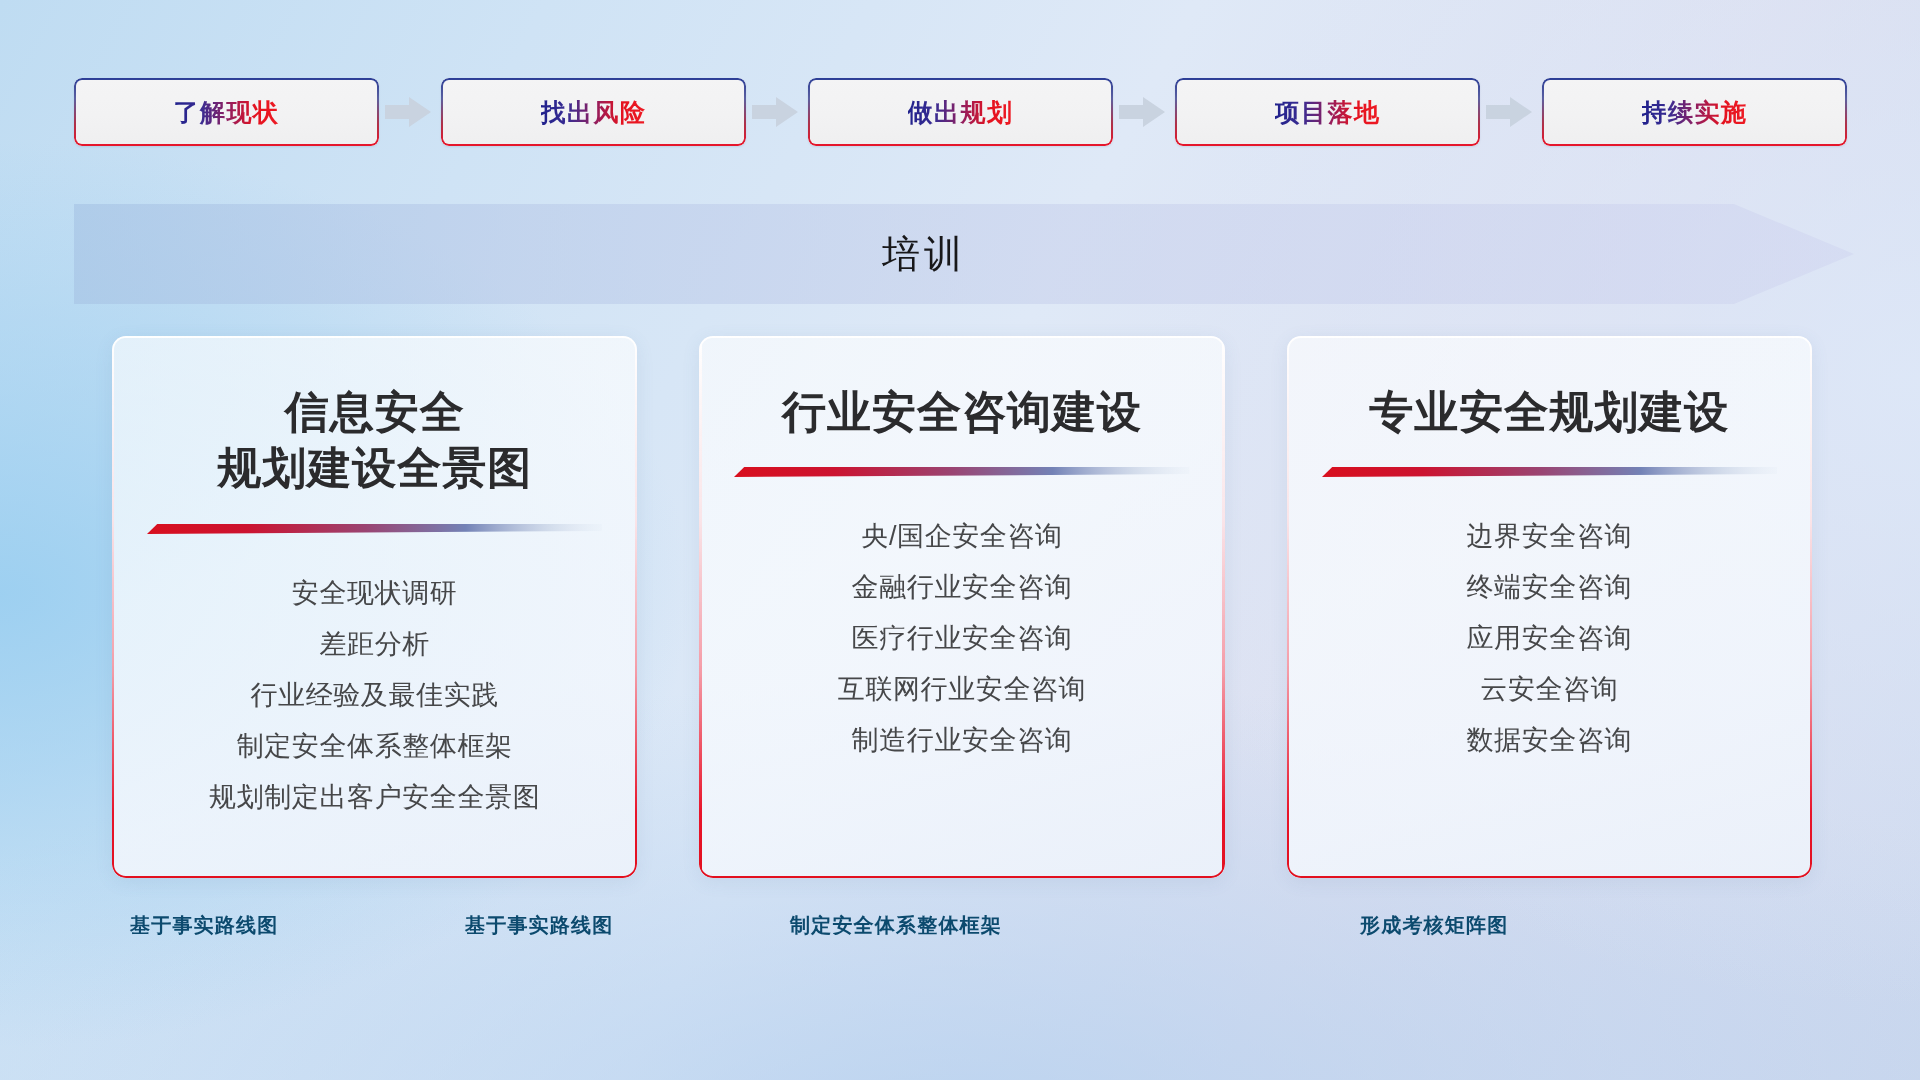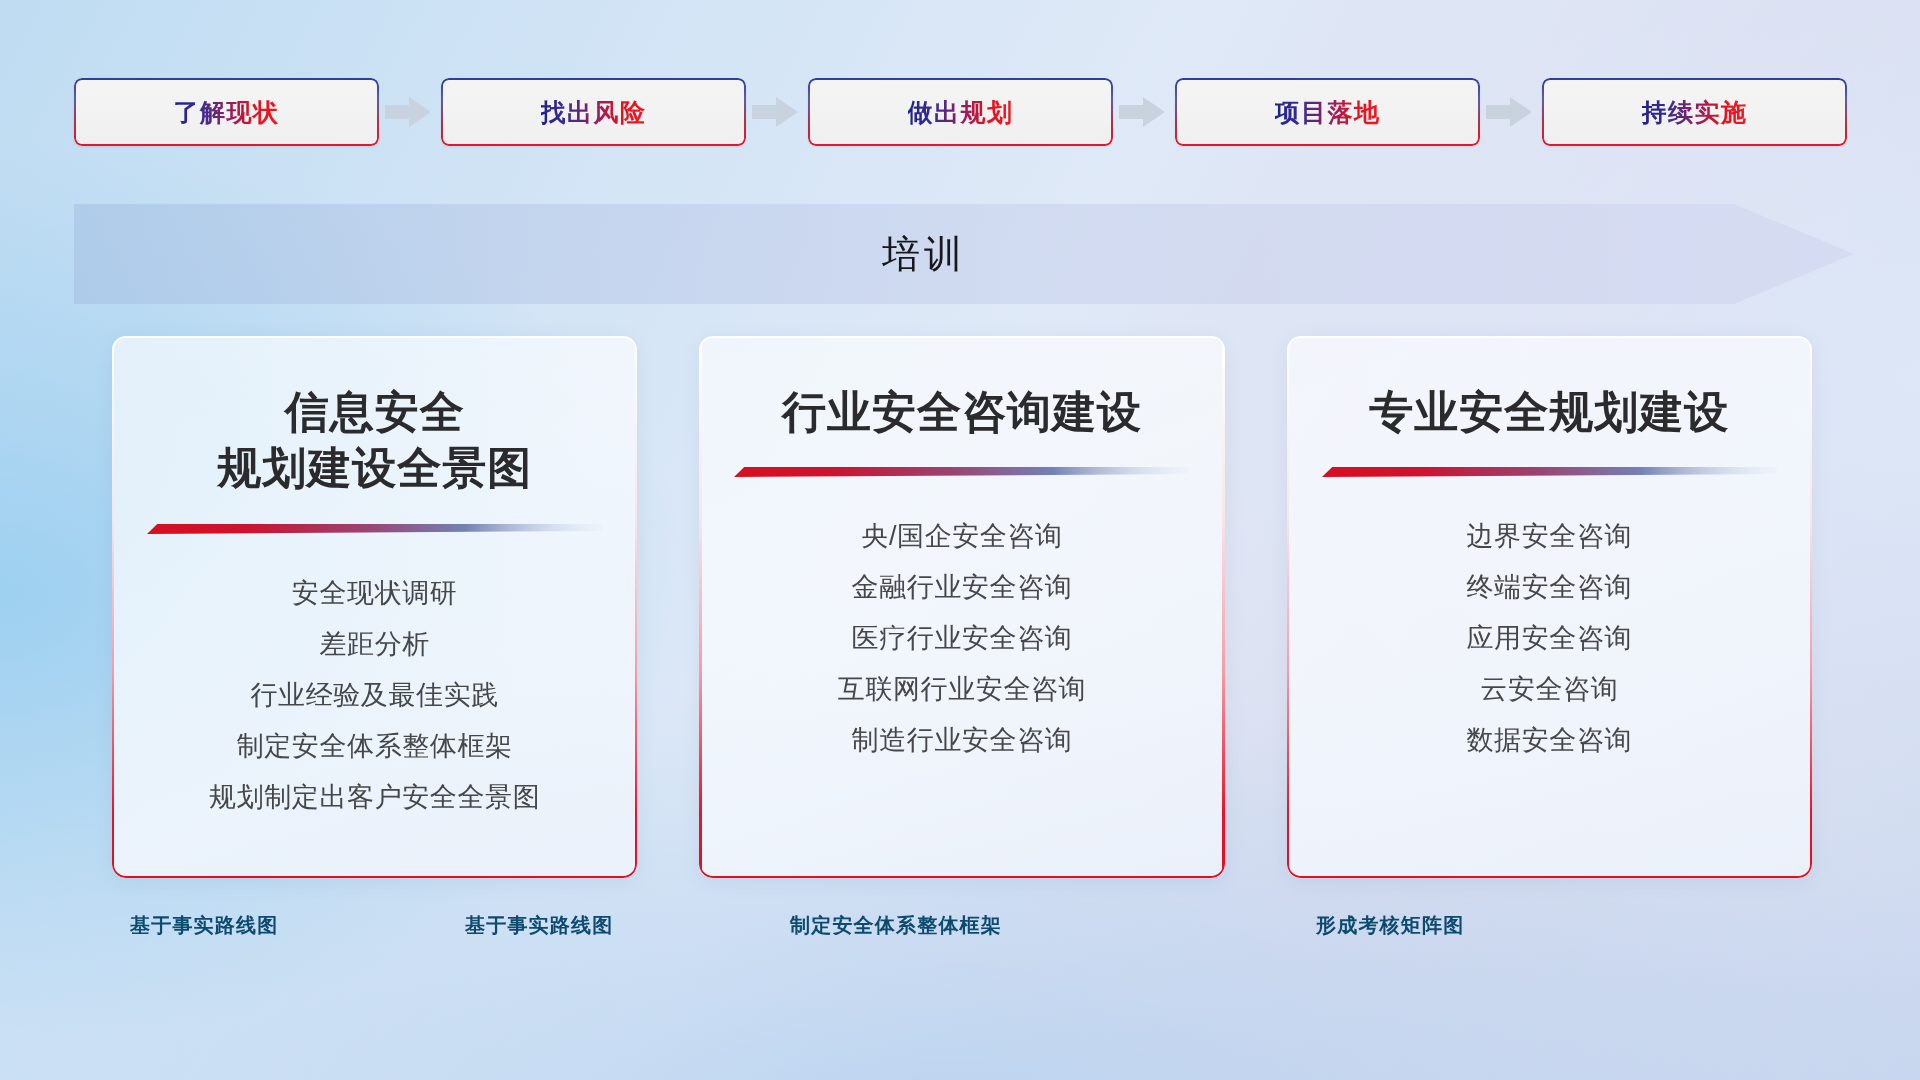--- a/index.html
+++ b/index.html
@@ -325,7 +325,7 @@
       <div class="caption" style="left: 130px;">基于事实路线图</div>
       <div class="caption" style="left: 465px;">基于事实路线图</div>
       <div class="caption" style="left: 790px;">制定安全体系整体框架</div>
-      <div class="caption" style="left: 1316px;">形成考核矩阵图</div>
+      <div class="caption" style="left: 1360px;">形成考核矩阵图</div>
     </div>
 
 </div>

